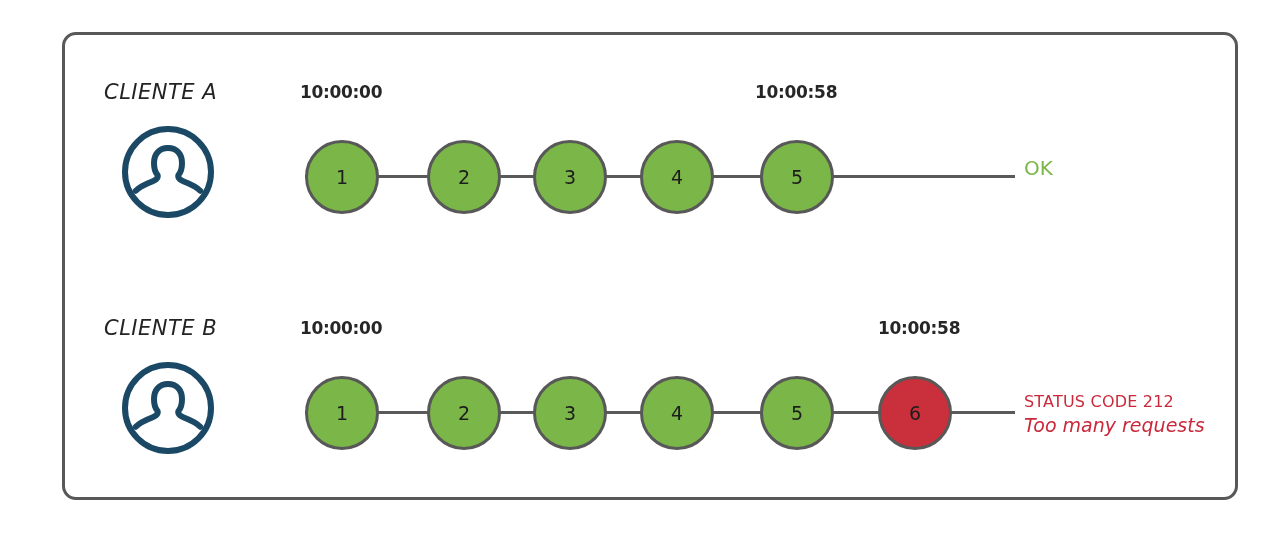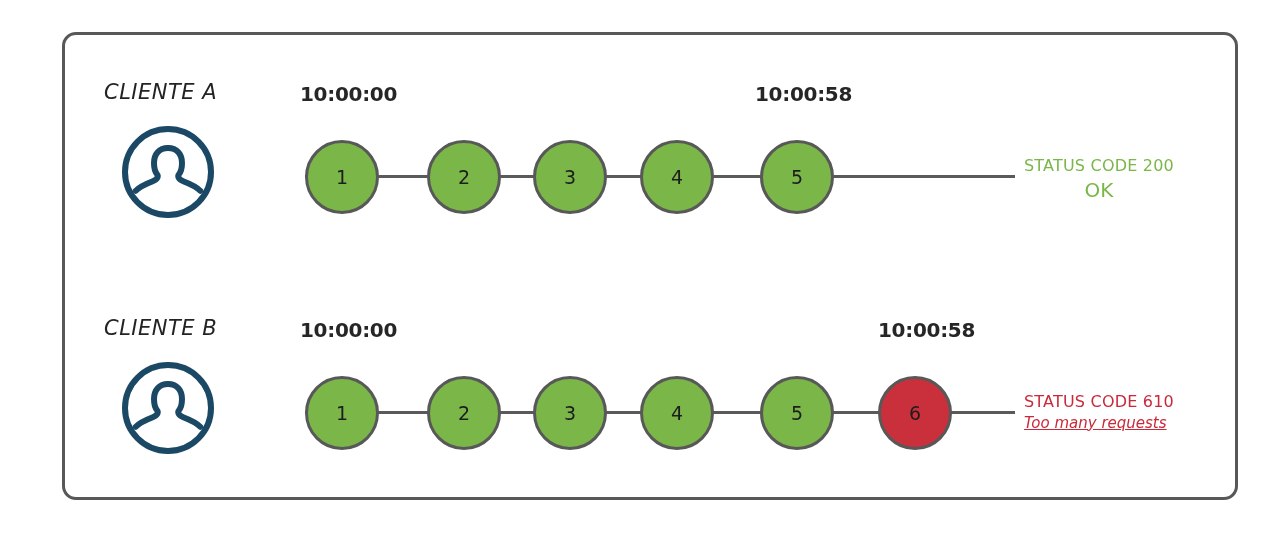--- a/index.html
+++ b/index.html
@@ -72,7 +72,7 @@
     position: absolute;
     top: 22px;
     font-family: "DejaVu Sans", sans-serif;
-    font-size: 20px;
+    font-size: 17px;
     font-weight: bold;
     color: #262626;
     white-space: nowrap;

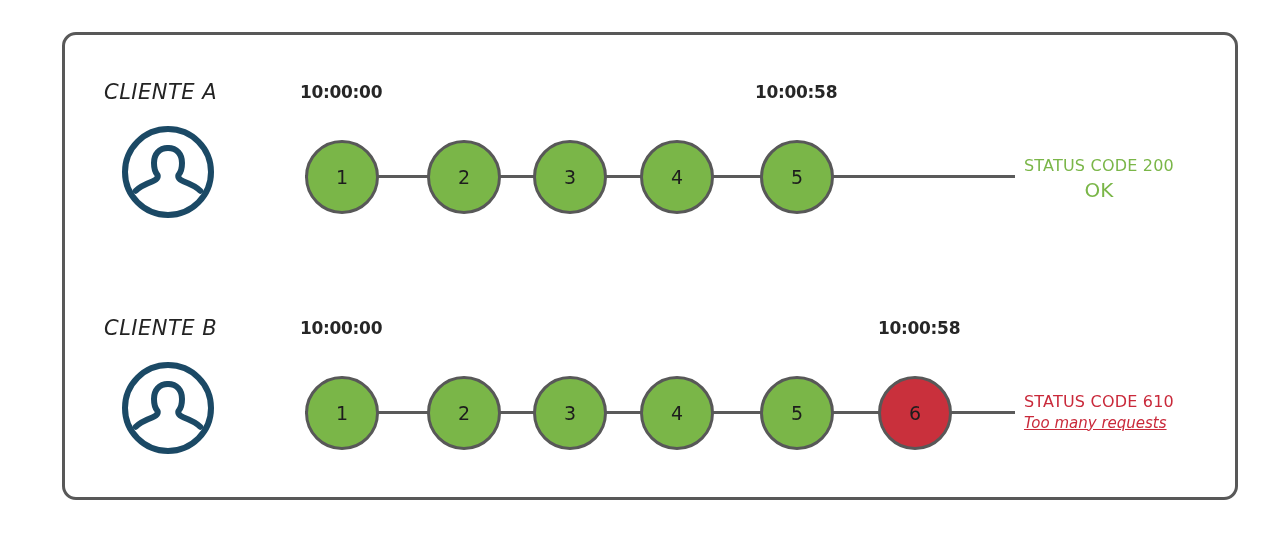--- a/index.html
+++ b/index.html
@@ -186,7 +186,6 @@
     </div>
 
     <div class="status status-a">
-      <span class="status-line1">STATUS CODE 200</span>
       <span class="status-line2">OK</span>
     </div>
   </div>

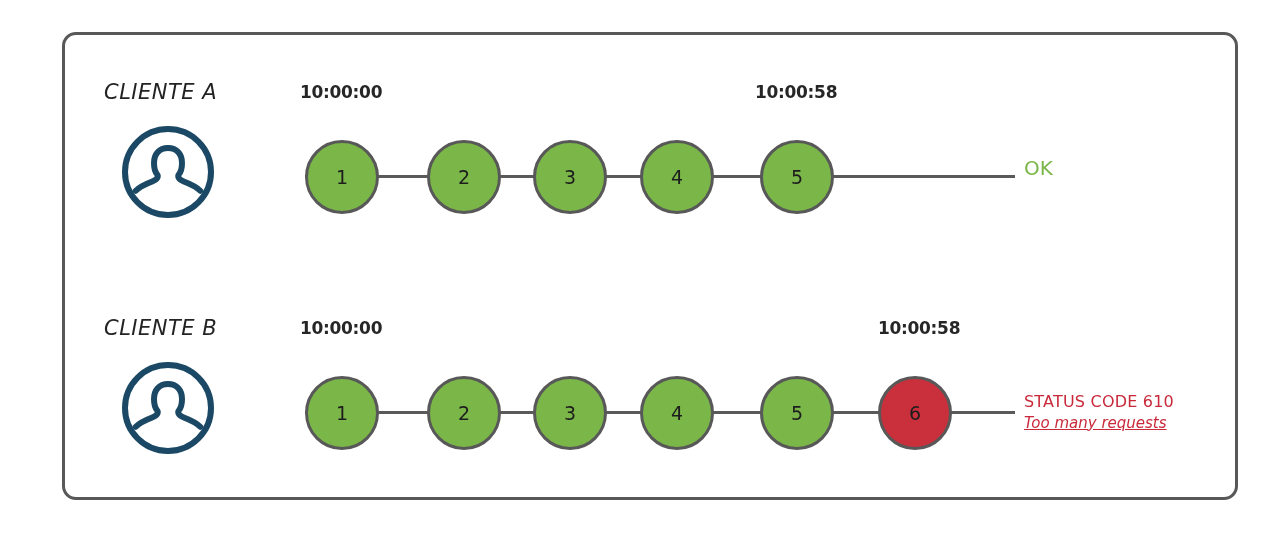--- a/index.html
+++ b/index.html
@@ -228,7 +228,7 @@
     </div>
 
     <div class="status status-b">
-      <span class="status-line1">STATUS CODE 610</span>
+      <span class="status-line1">STATUS CODE 212</span>
       <span class="status-line2">Too many requests</span>
     </div>
   </div>

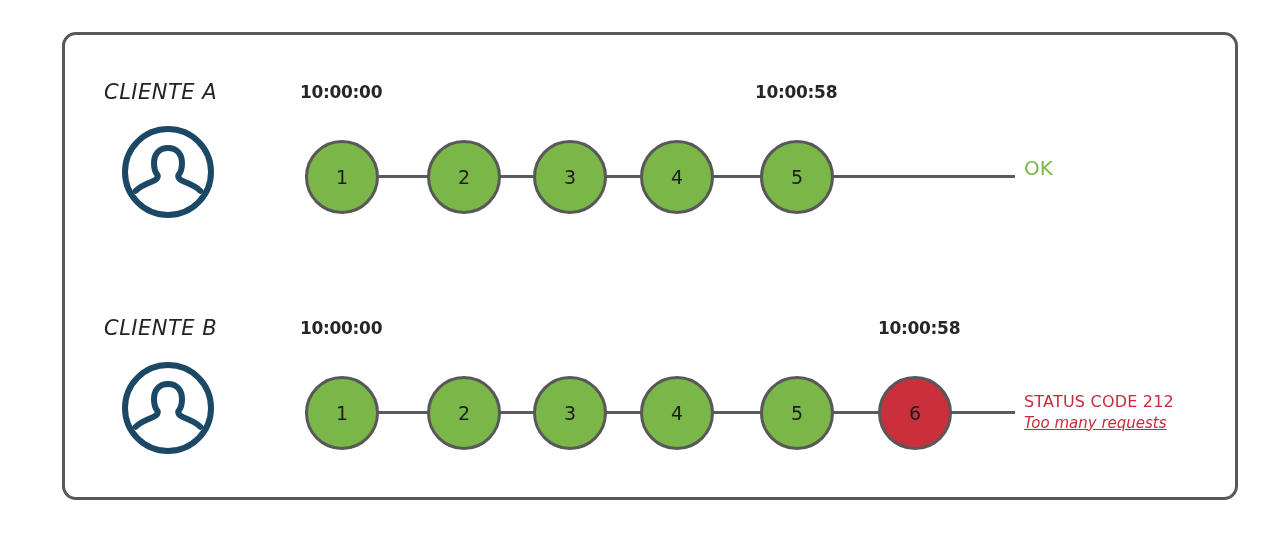--- a/index.html
+++ b/index.html
@@ -140,7 +140,7 @@
   .status-line1 { display: block; letter-spacing: 0.2px; }
   .status-line2 { display: block; }
   .status-a .status-line2 { font-size: 20px; }
-  .status-b .status-line2 { font-size: 15px; font-style: italic; text-decoration: underline; }
+  .status-b .status-line2 { font-size: 19px; font-style: italic; }
 </style>
 </head>
 <body>

